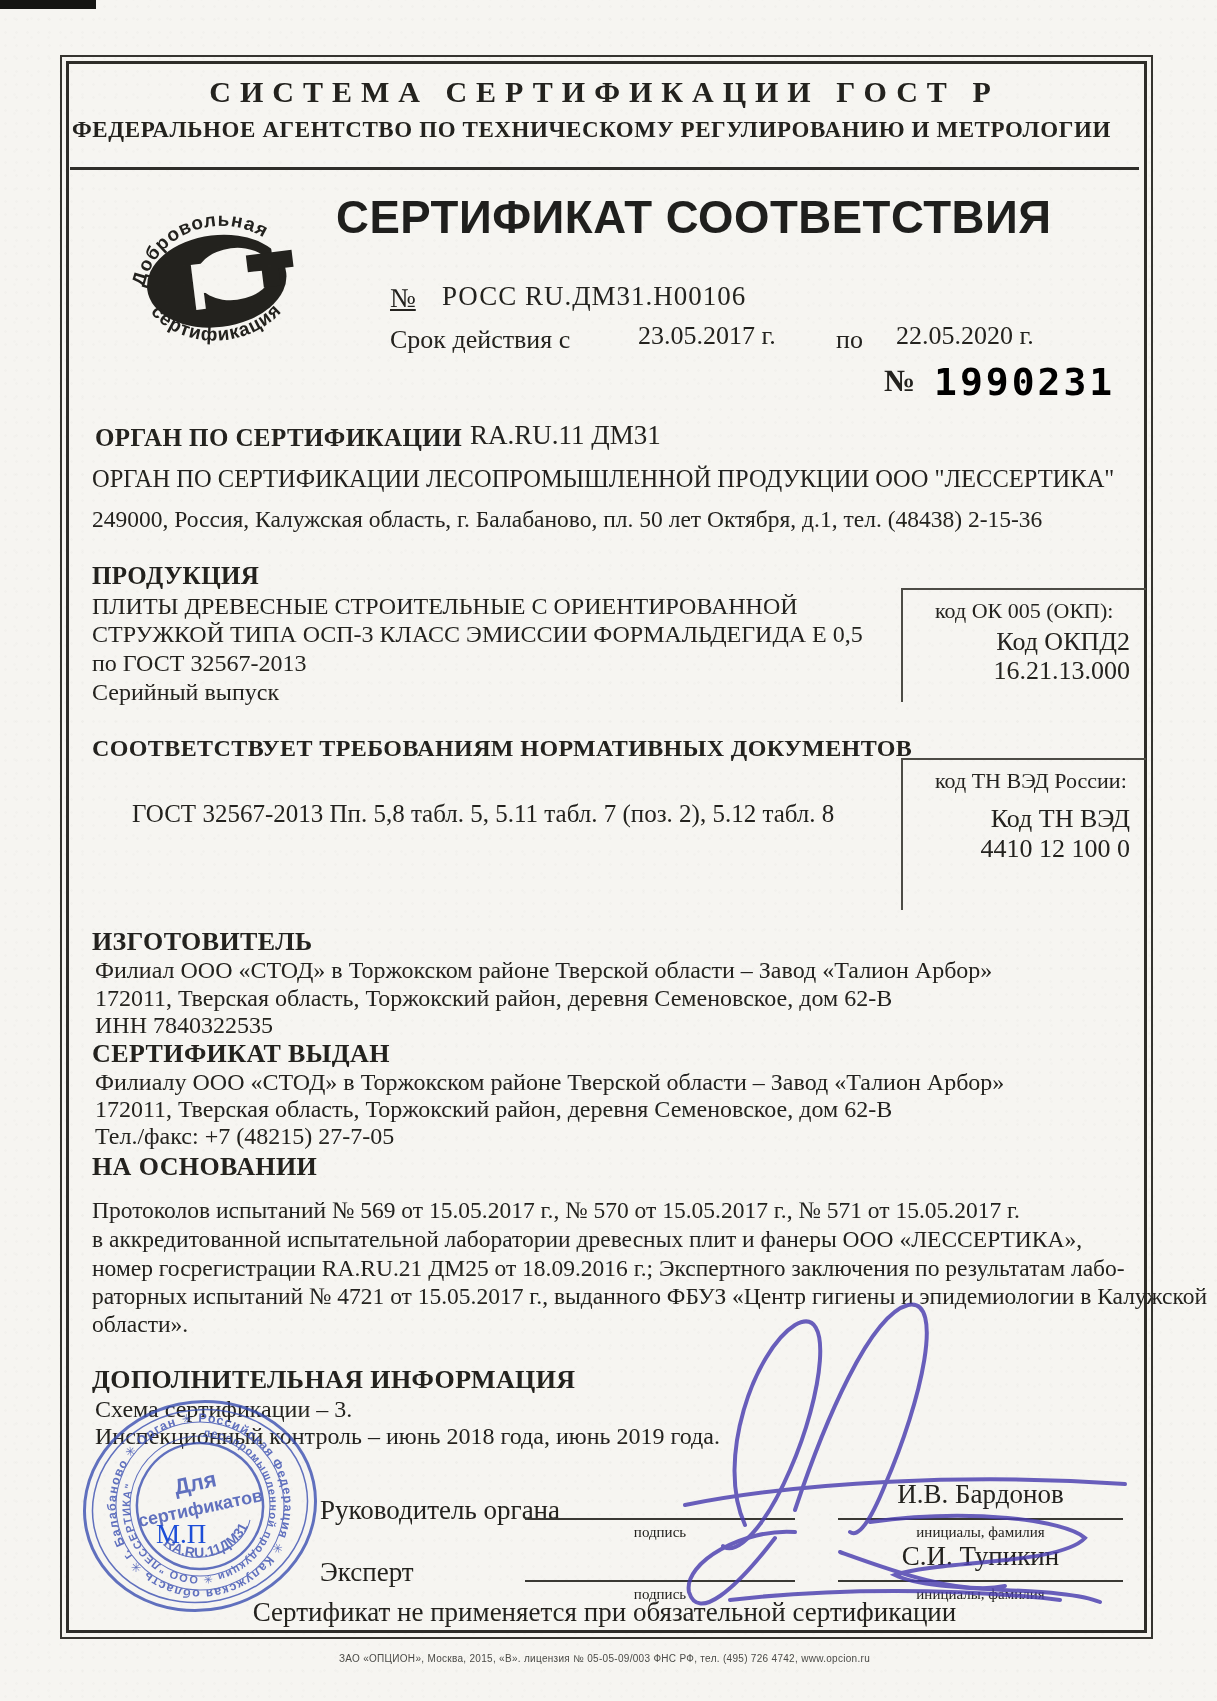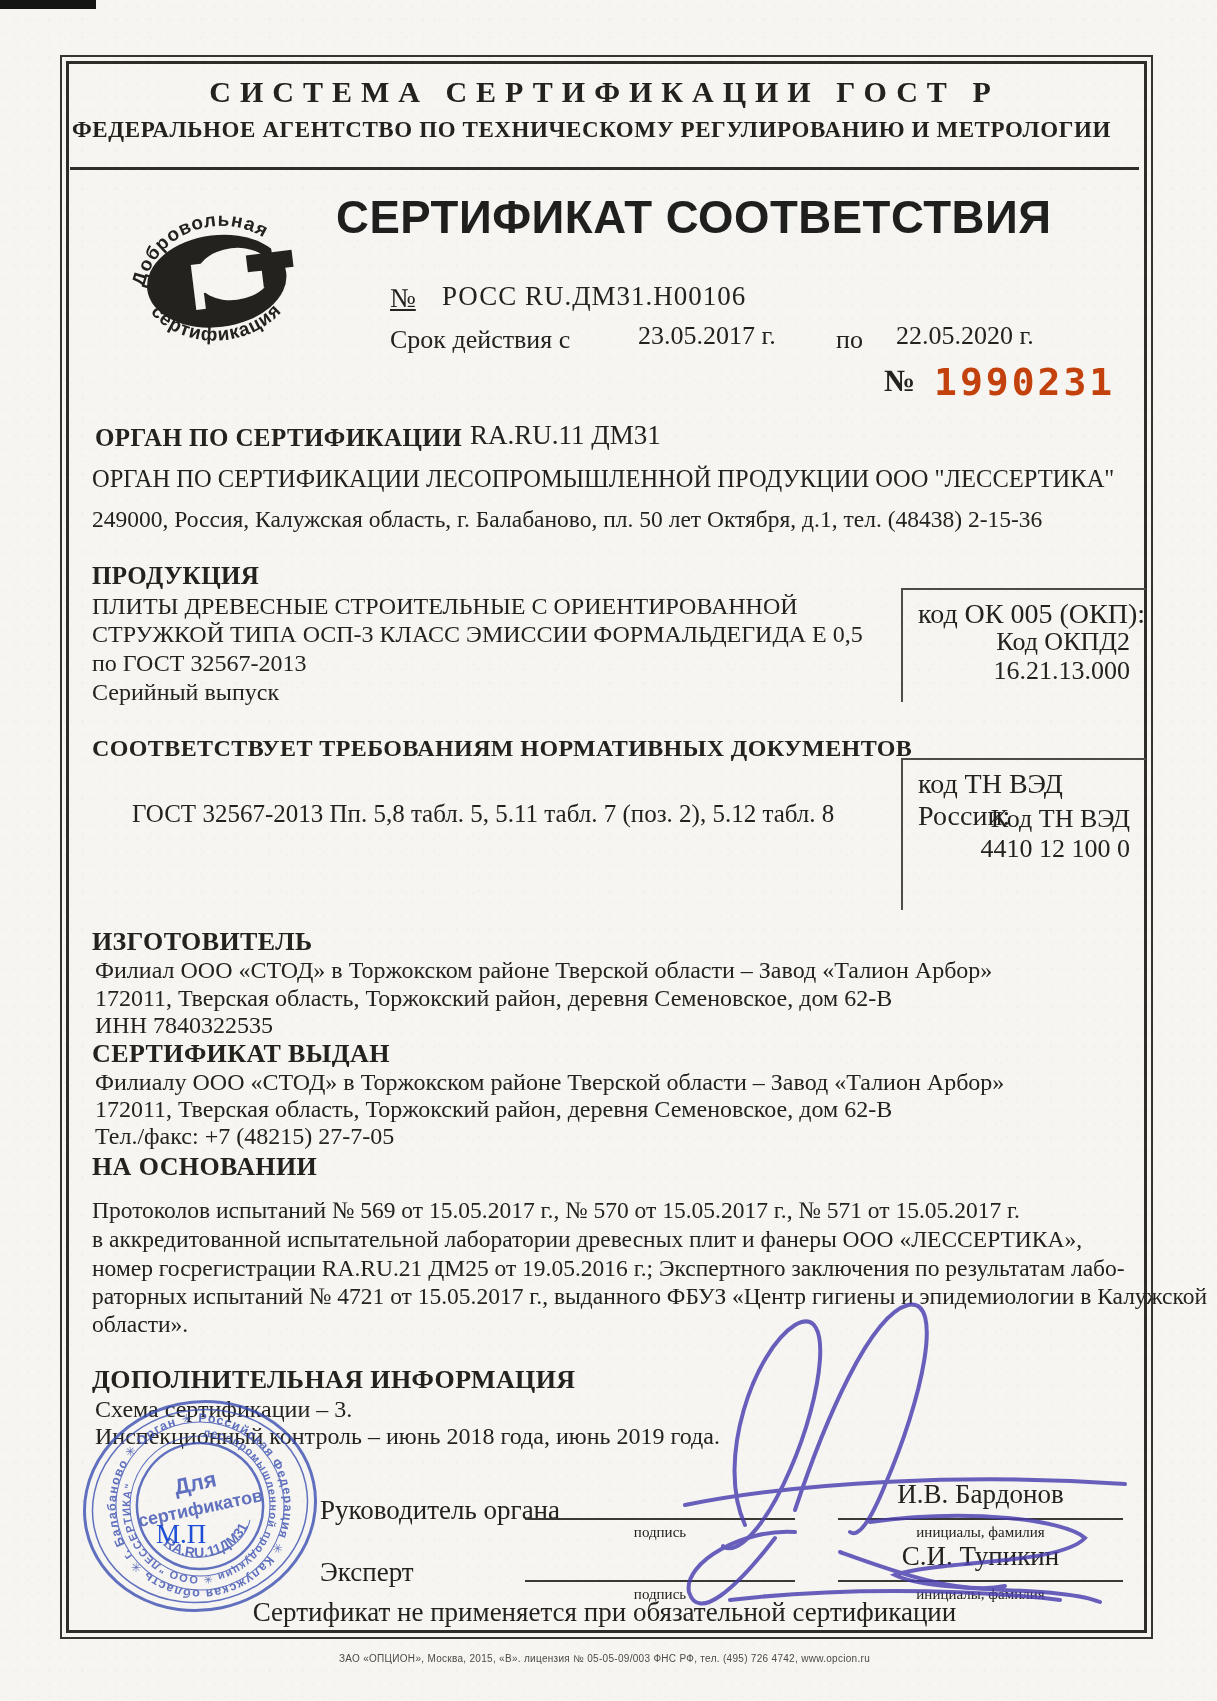--- a/index.html
+++ b/index.html
@@ -31,7 +31,7 @@
   .agency{font-weight:bold;font-size:23px;letter-spacing:.6px;text-align:left;}
   .red-num{
     font-family:"DejaVu Sans Mono",monospace;font-weight:bold;
-    font-size:38px;letter-spacing:3px;color:#c2410c;}
+    font-size:38px;letter-spacing:3px;color:#000000;}
   .sig-line{position:absolute;height:0;border-top:2px solid #3a3934;}
   .cap{font-size:15px;text-align:center;}
   .name{font-size:27px;text-align:center;}

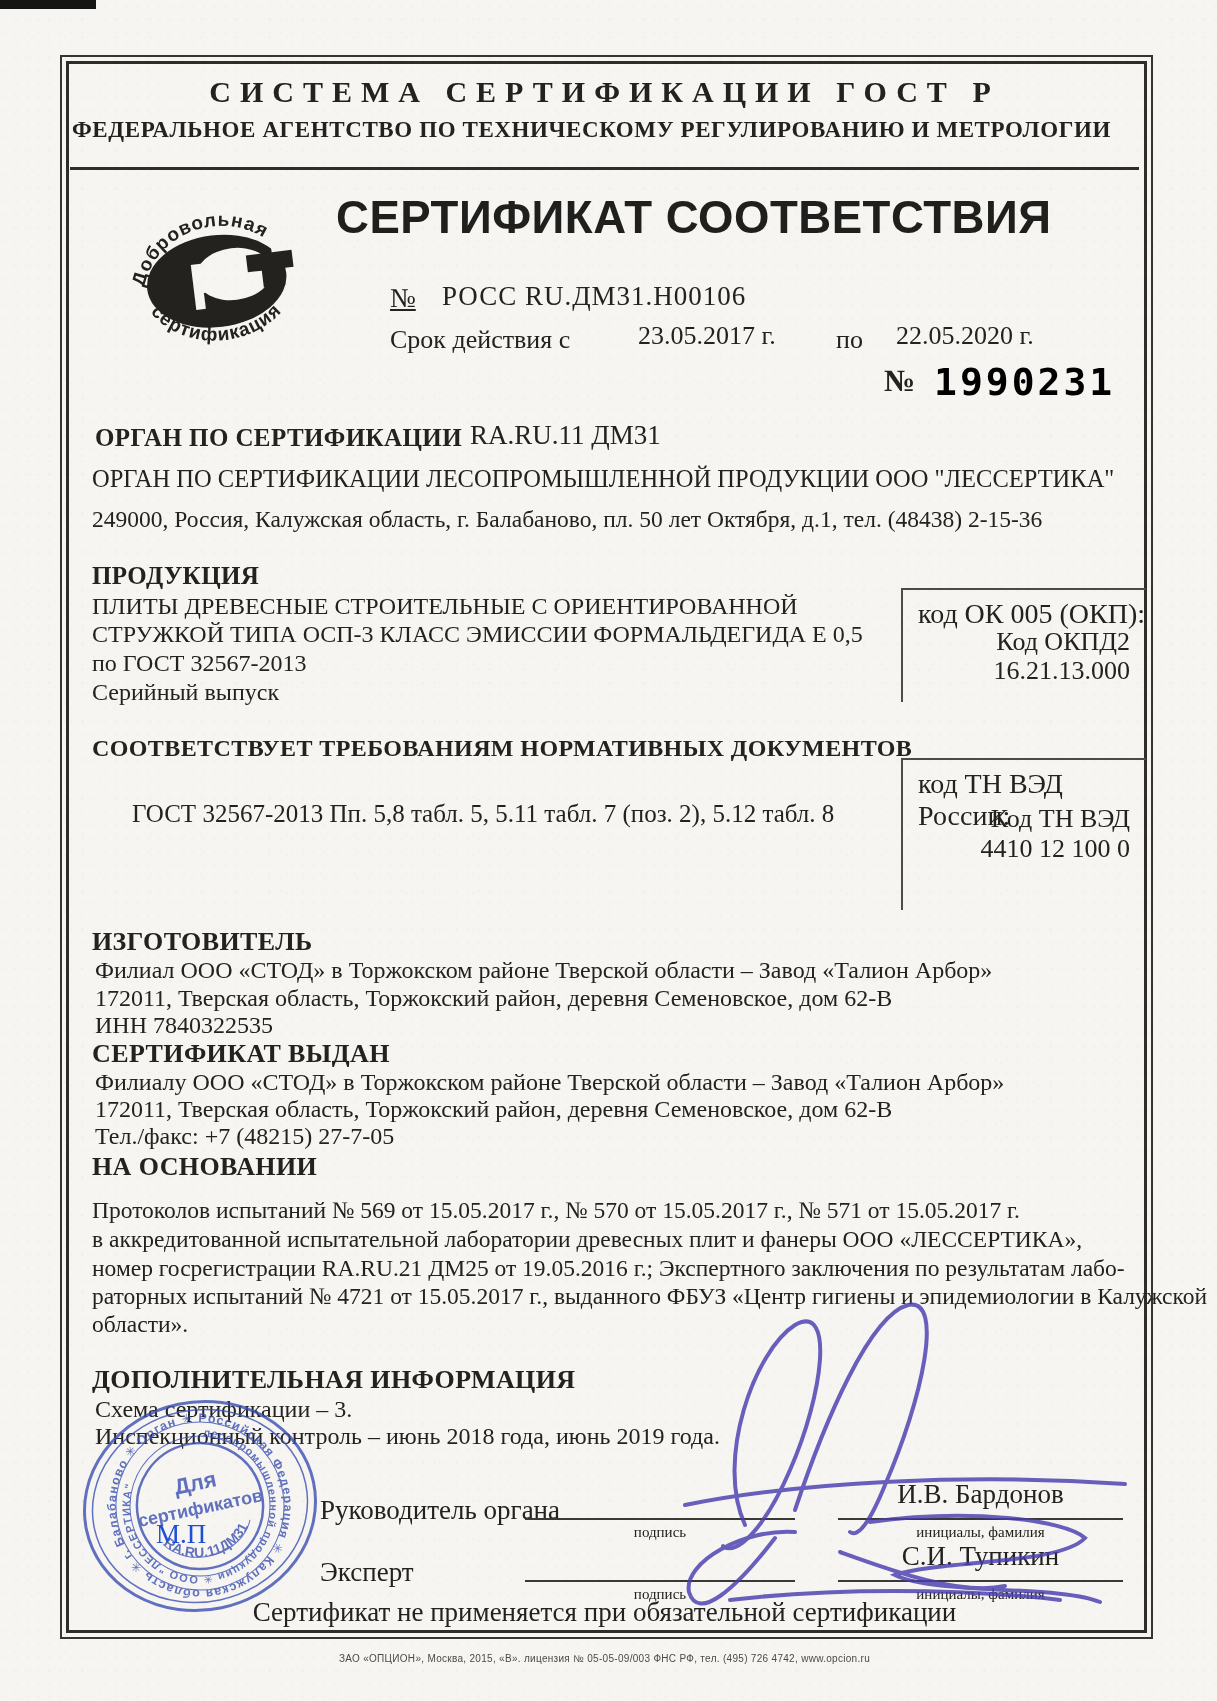--- a/index.html
+++ b/index.html
@@ -36,7 +36,7 @@
   .cap{font-size:15px;text-align:center;}
   .name{font-size:27px;text-align:center;}
   .codebox{position:absolute;border-top:2px solid #4c4b45;border-left:2px solid #4c4b45;}
-  .codebox .lbl{position:absolute;left:15px;top:8px;font-size:28px;}
+  .codebox .lbl{position:absolute;left:32px;top:8px;font-size:22px;}
   .codebox .val{position:absolute;right:16px;font-size:26px;text-align:right;}
   .corner-mark{position:absolute;left:0;top:0;width:96px;height:9px;background:#151513;}
   .fineprint{font-family:"Liberation Sans","DejaVu Sans",sans-serif;

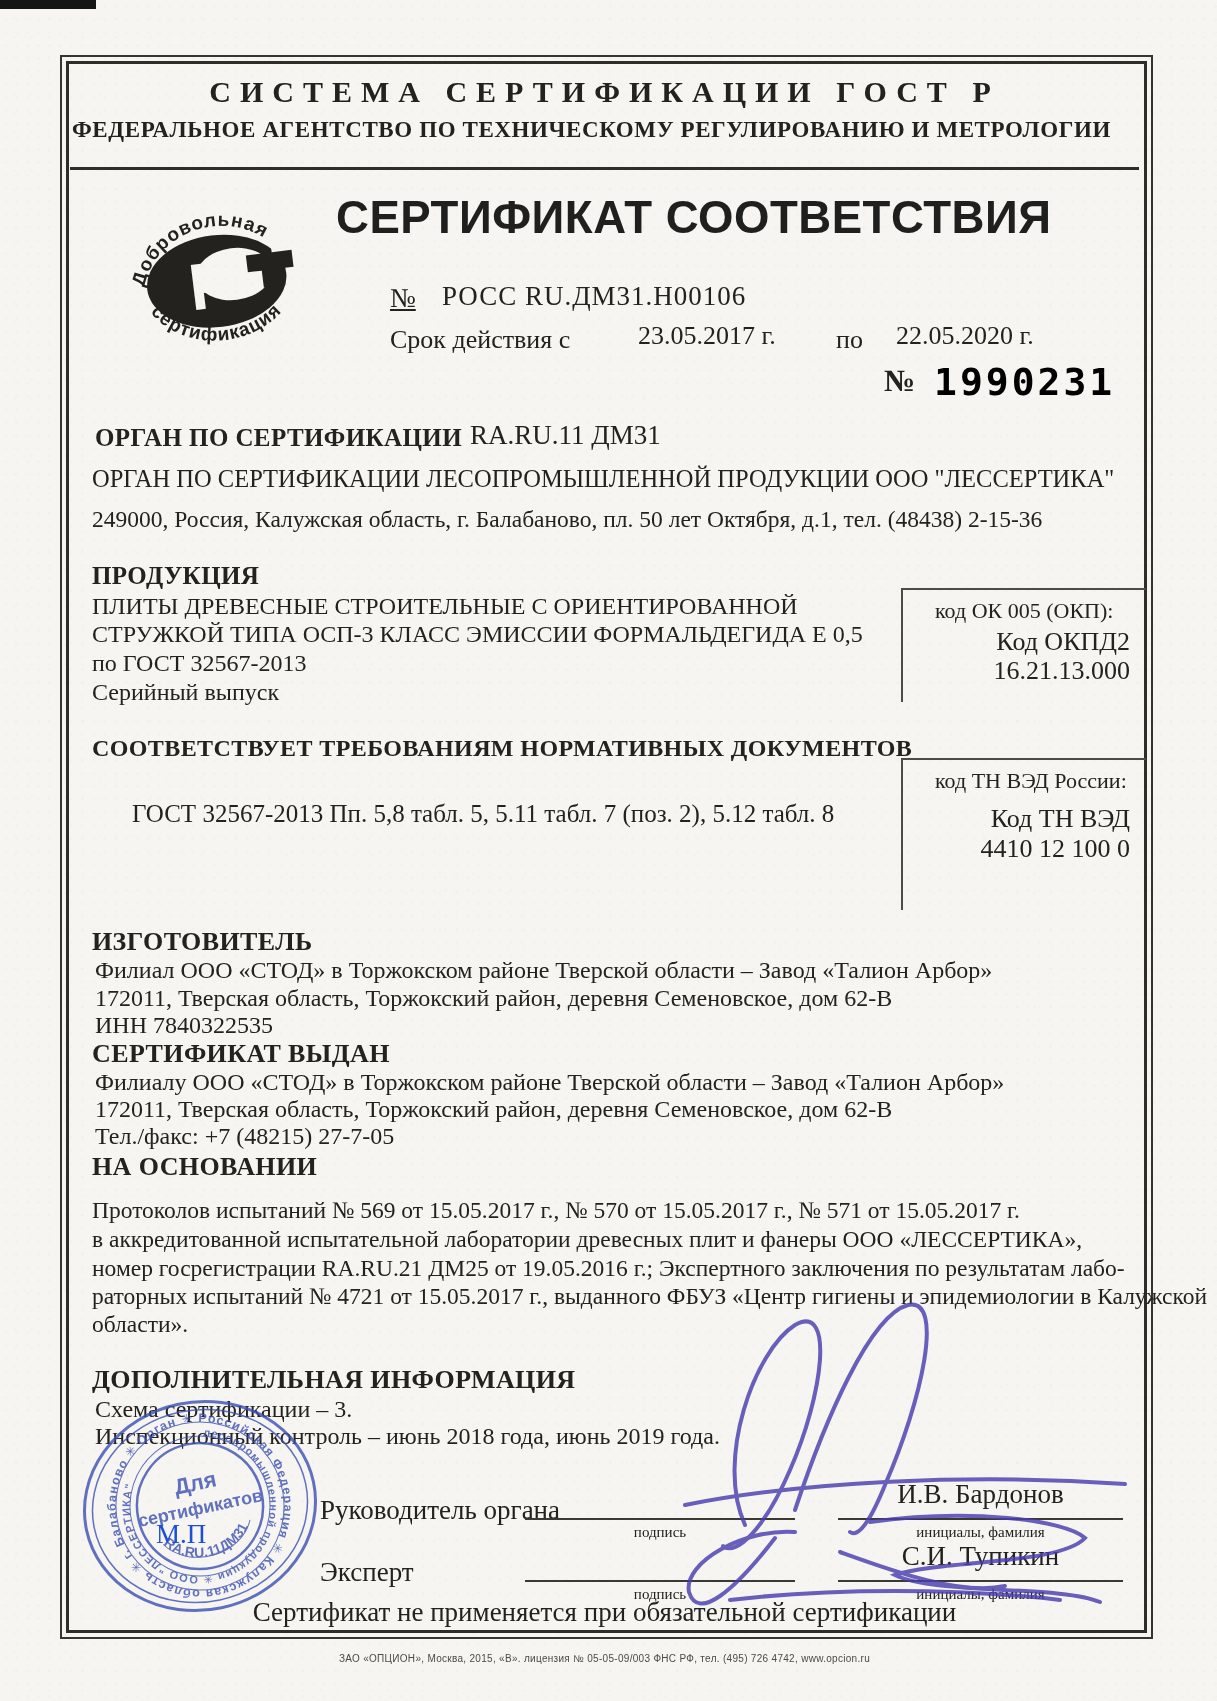--- a/index.html
+++ b/index.html
@@ -130,7 +130,7 @@
   <div class="abs hd" style="left:92px;top:1153px;font-size:26px;">НА ОСНОВАНИИ</div>
   <div class="abs" style="left:92px;top:1198px;font-size:23.5px;">Протоколов  испытаний  № 569 от 15.05.2017 г., № 570 от 15.05.2017 г., № 571 от 15.05.2017 г.</div>
   <div class="abs" style="left:92px;top:1227px;font-size:23.5px;">в  аккредитованной испытательной  лаборатории древесных плит и фанеры  ООО «ЛЕССЕРТИКА»,</div>
-  <div class="abs" style="left:92px;top:1256px;font-size:23.5px;">номер госрегистрации  RA.RU.21 ДМ25 от 19.05.2016 г.;  Экспертного заключения  по результатам лабо-</div>
+  <div class="abs" style="left:92px;top:1256px;font-size:23.5px;">номер госрегистрации  RA.RU.21 ДМ25 от 18.09.2016 г.;  Экспертного заключения  по результатам лабо-</div>
   <div class="abs" style="left:92px;top:1284px;font-size:23.5px;">раторных испытаний № 4721 от 15.05.2017 г., выданного ФБУЗ «Центр гигиены и эпидемиологии в Калужской</div>
   <div class="abs" style="left:92px;top:1312px;font-size:23.5px;">области».</div>
 

